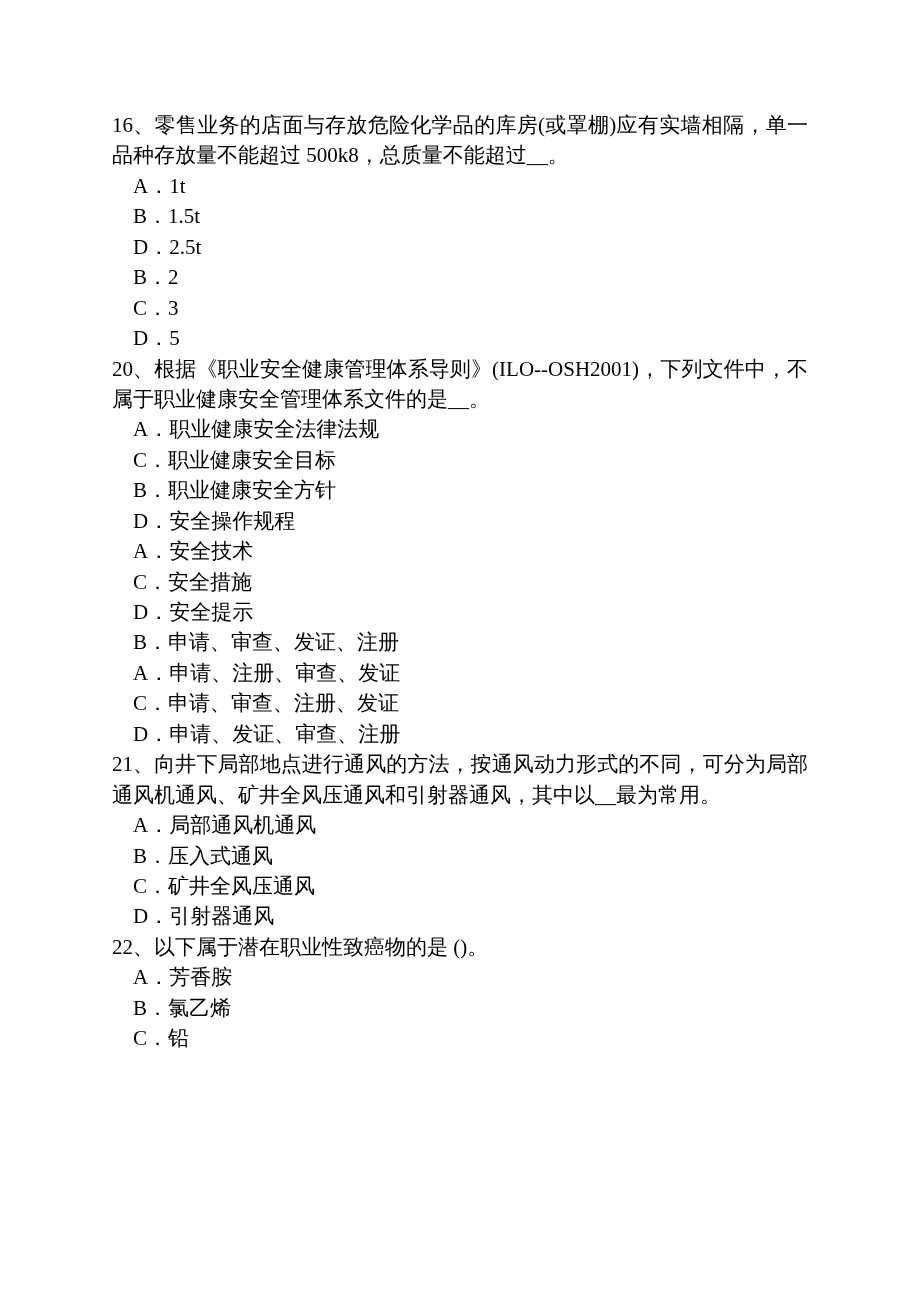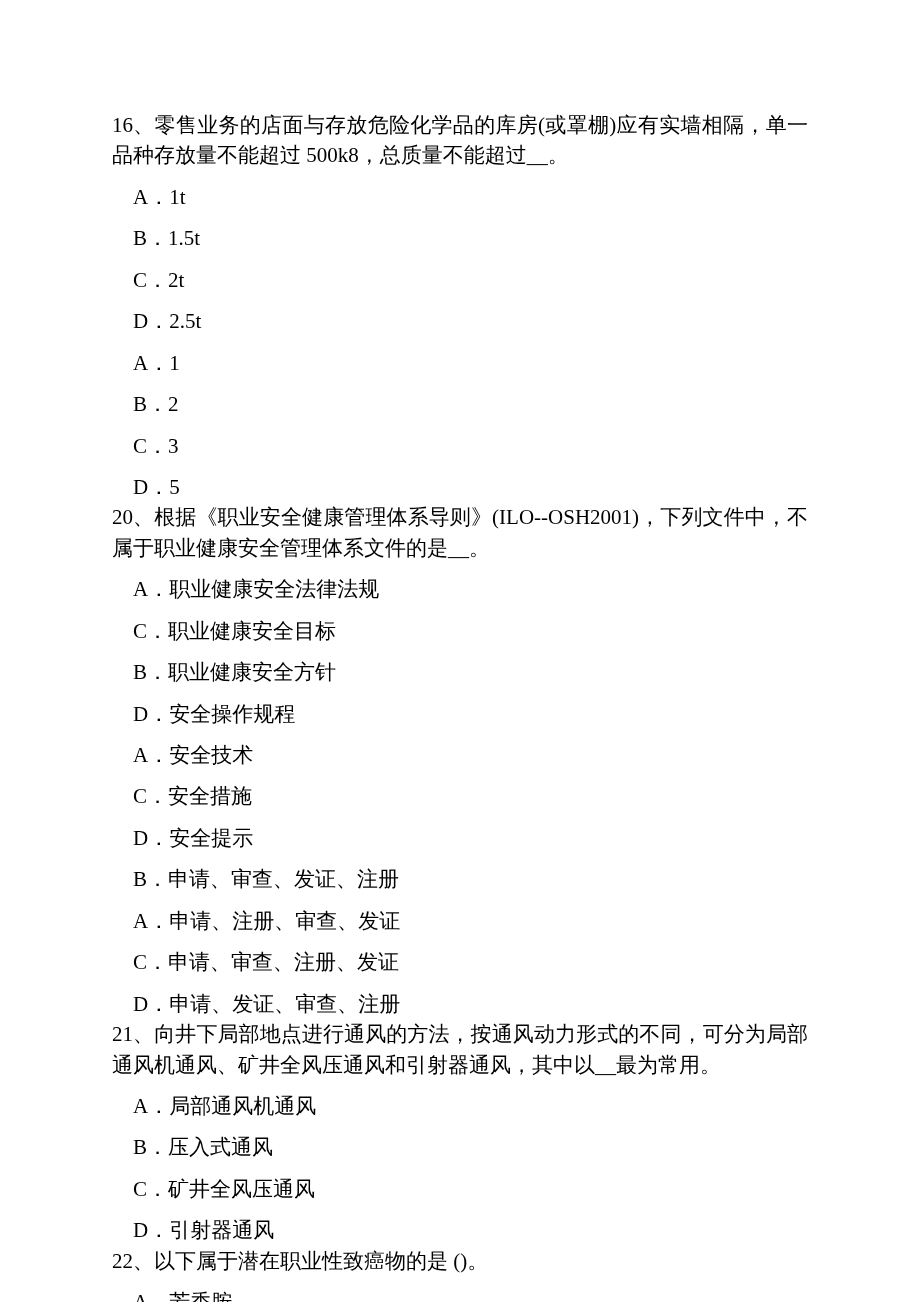--- a/index.html
+++ b/index.html
@@ -22,7 +22,6 @@
   }
   .option {
     padding-left: 1em;
-    margin-top: 11px;
   }
 </style>
 </head>

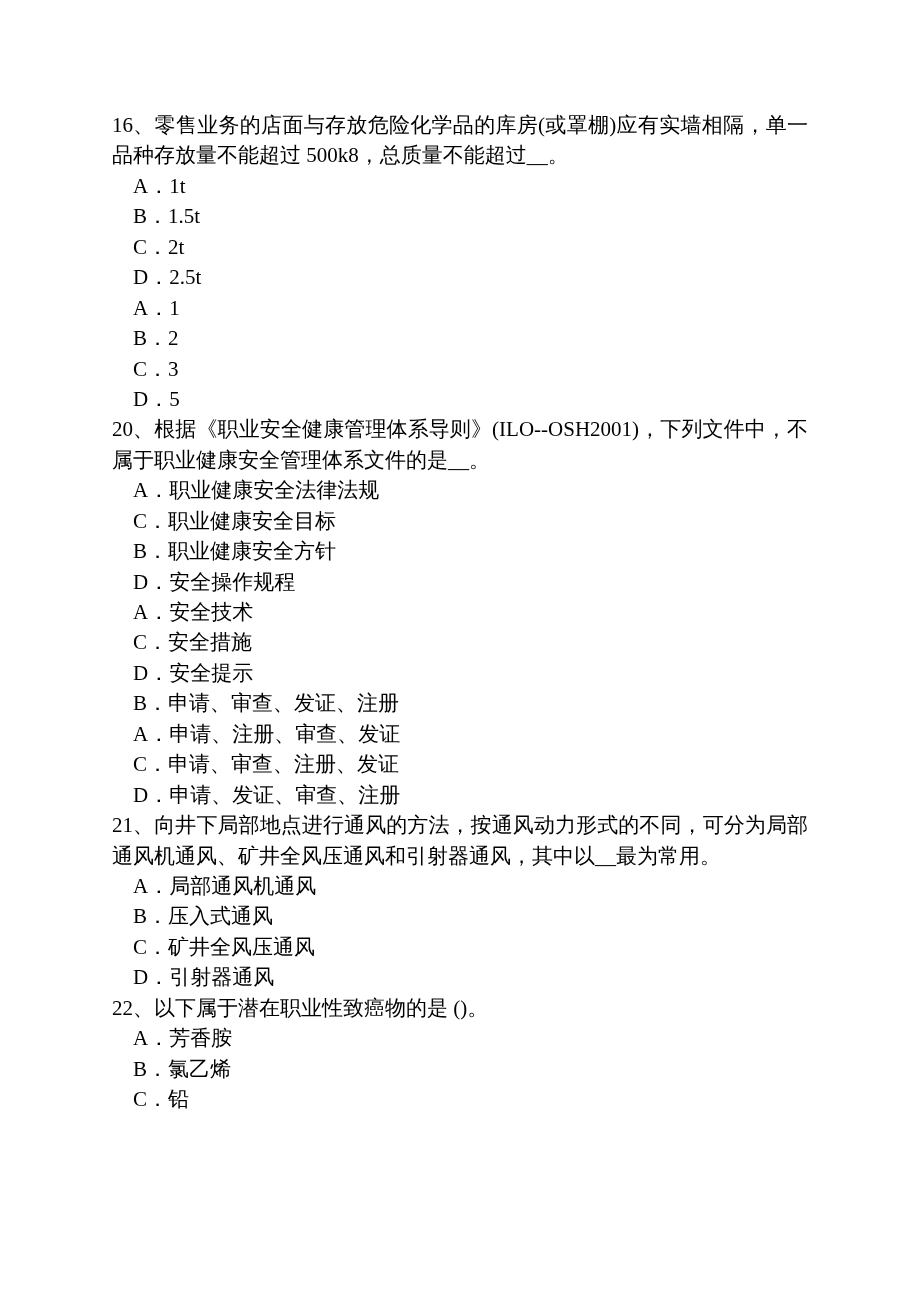--- a/index.html
+++ b/index.html
@@ -34,7 +34,6 @@
   </div>
   <div class="option">A．1t</div>
   <div class="option">B．1.5t</div>
-  <div class="option">C．2t</div>
   <div class="option">D．2.5t</div>
 
   <div class="option">A．1</div>

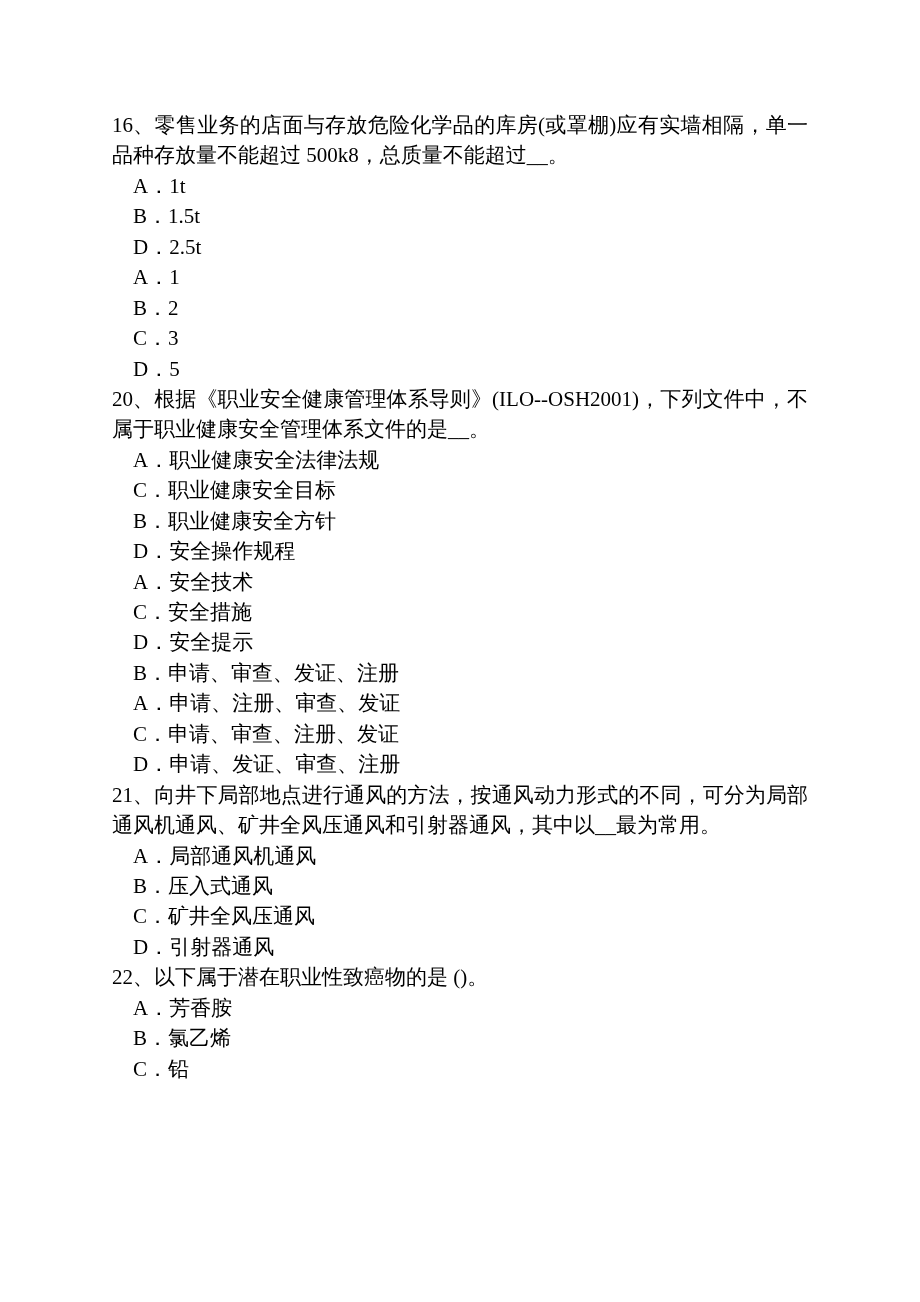--- a/index.html
+++ b/index.html
@@ -36,7 +36,6 @@
   <div class="option">B．1.5t</div>
   <div class="option">D．2.5t</div>
 
-  <div class="option">A．1</div>
   <div class="option">B．2</div>
   <div class="option">C．3</div>
   <div class="option">D．5</div>

